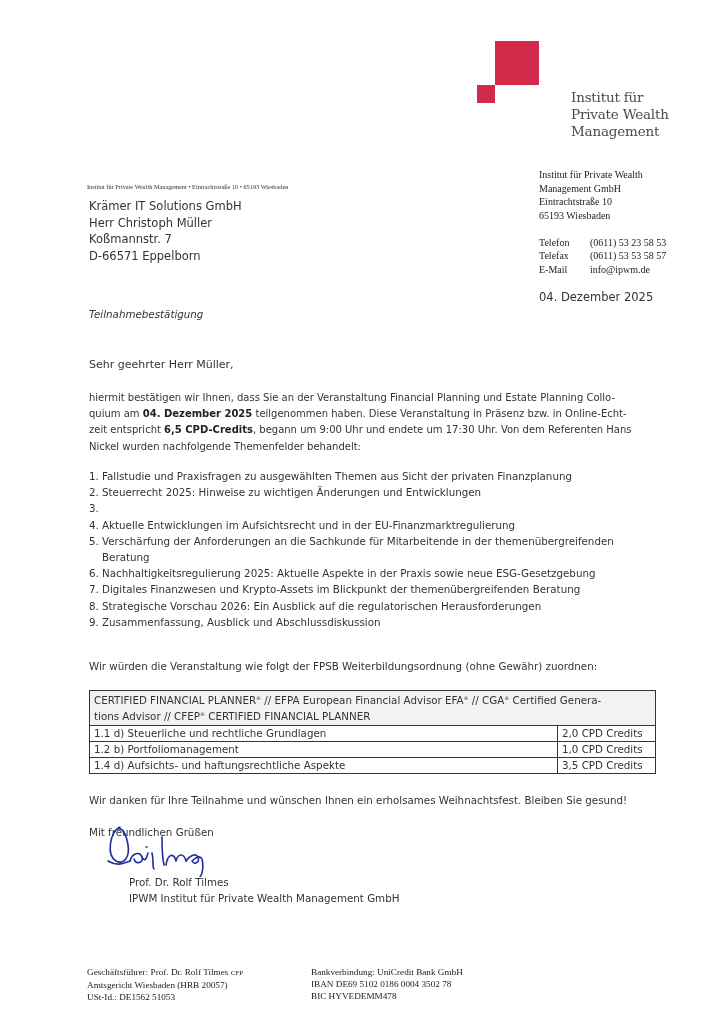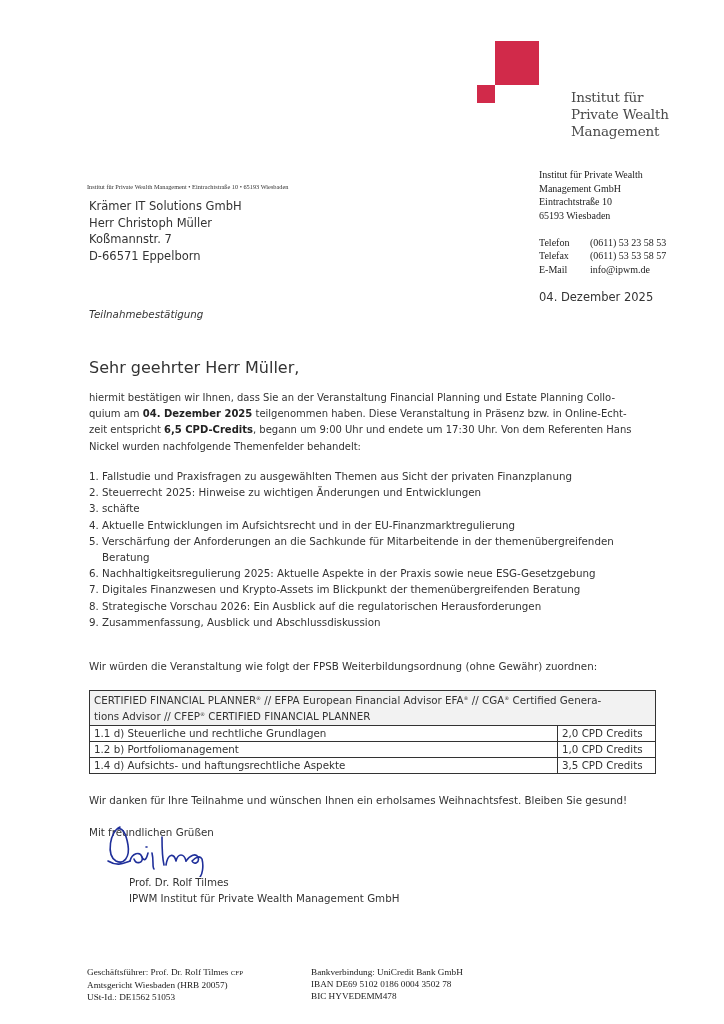--- a/index.html
+++ b/index.html
@@ -26,7 +26,7 @@
   .date { left:539px; top:290px; font-size:11.5px; color:#333; white-space:nowrap; }
 
   .subject { left:89px; top:308px; font-size:10.3px; font-style:italic; color:#333; white-space:nowrap; }
-  .salutation { left:89px; top:358px; font-size:16px; color:#333; white-space:nowrap; }
+  .salutation { left:89px; top:358px; font-size:11px; color:#333; white-space:nowrap; }
 
   .body-par { left:89px; top:390px; width:560px; font-size:10px; line-height:16.2px; color:#333; }
   .body-par div { white-space:nowrap; }

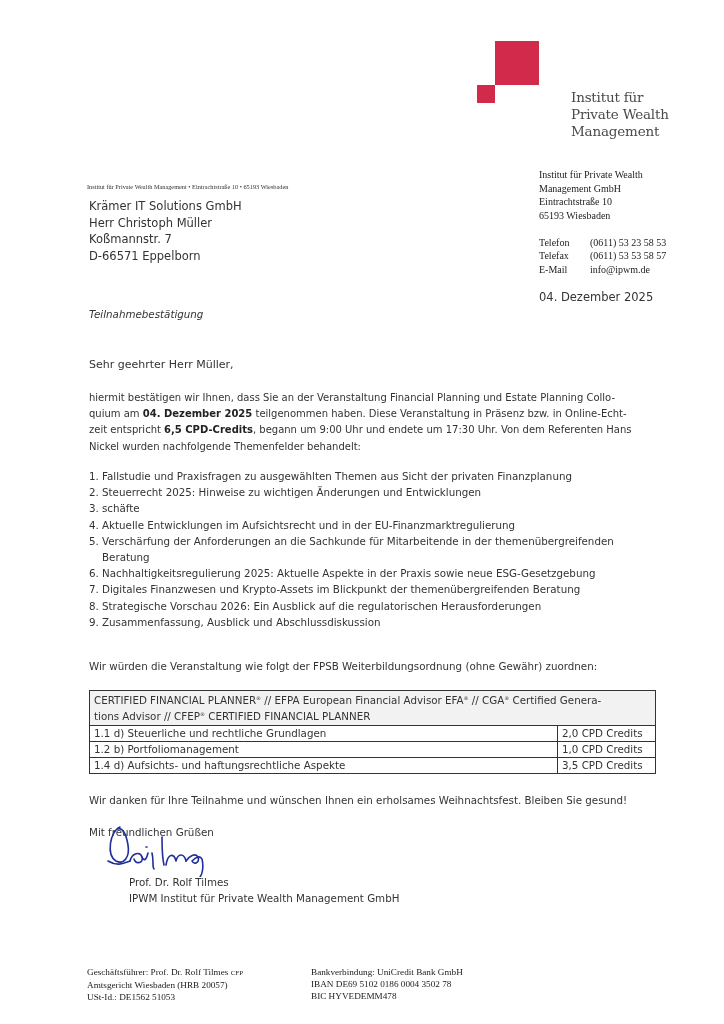--- a/index.html
+++ b/index.html
@@ -127,7 +127,6 @@
   <li>
       <span class="num">3.</span>
       <span class="txt">
-        <div>schäfte</div>
       </span>
     </li>
   <li>

